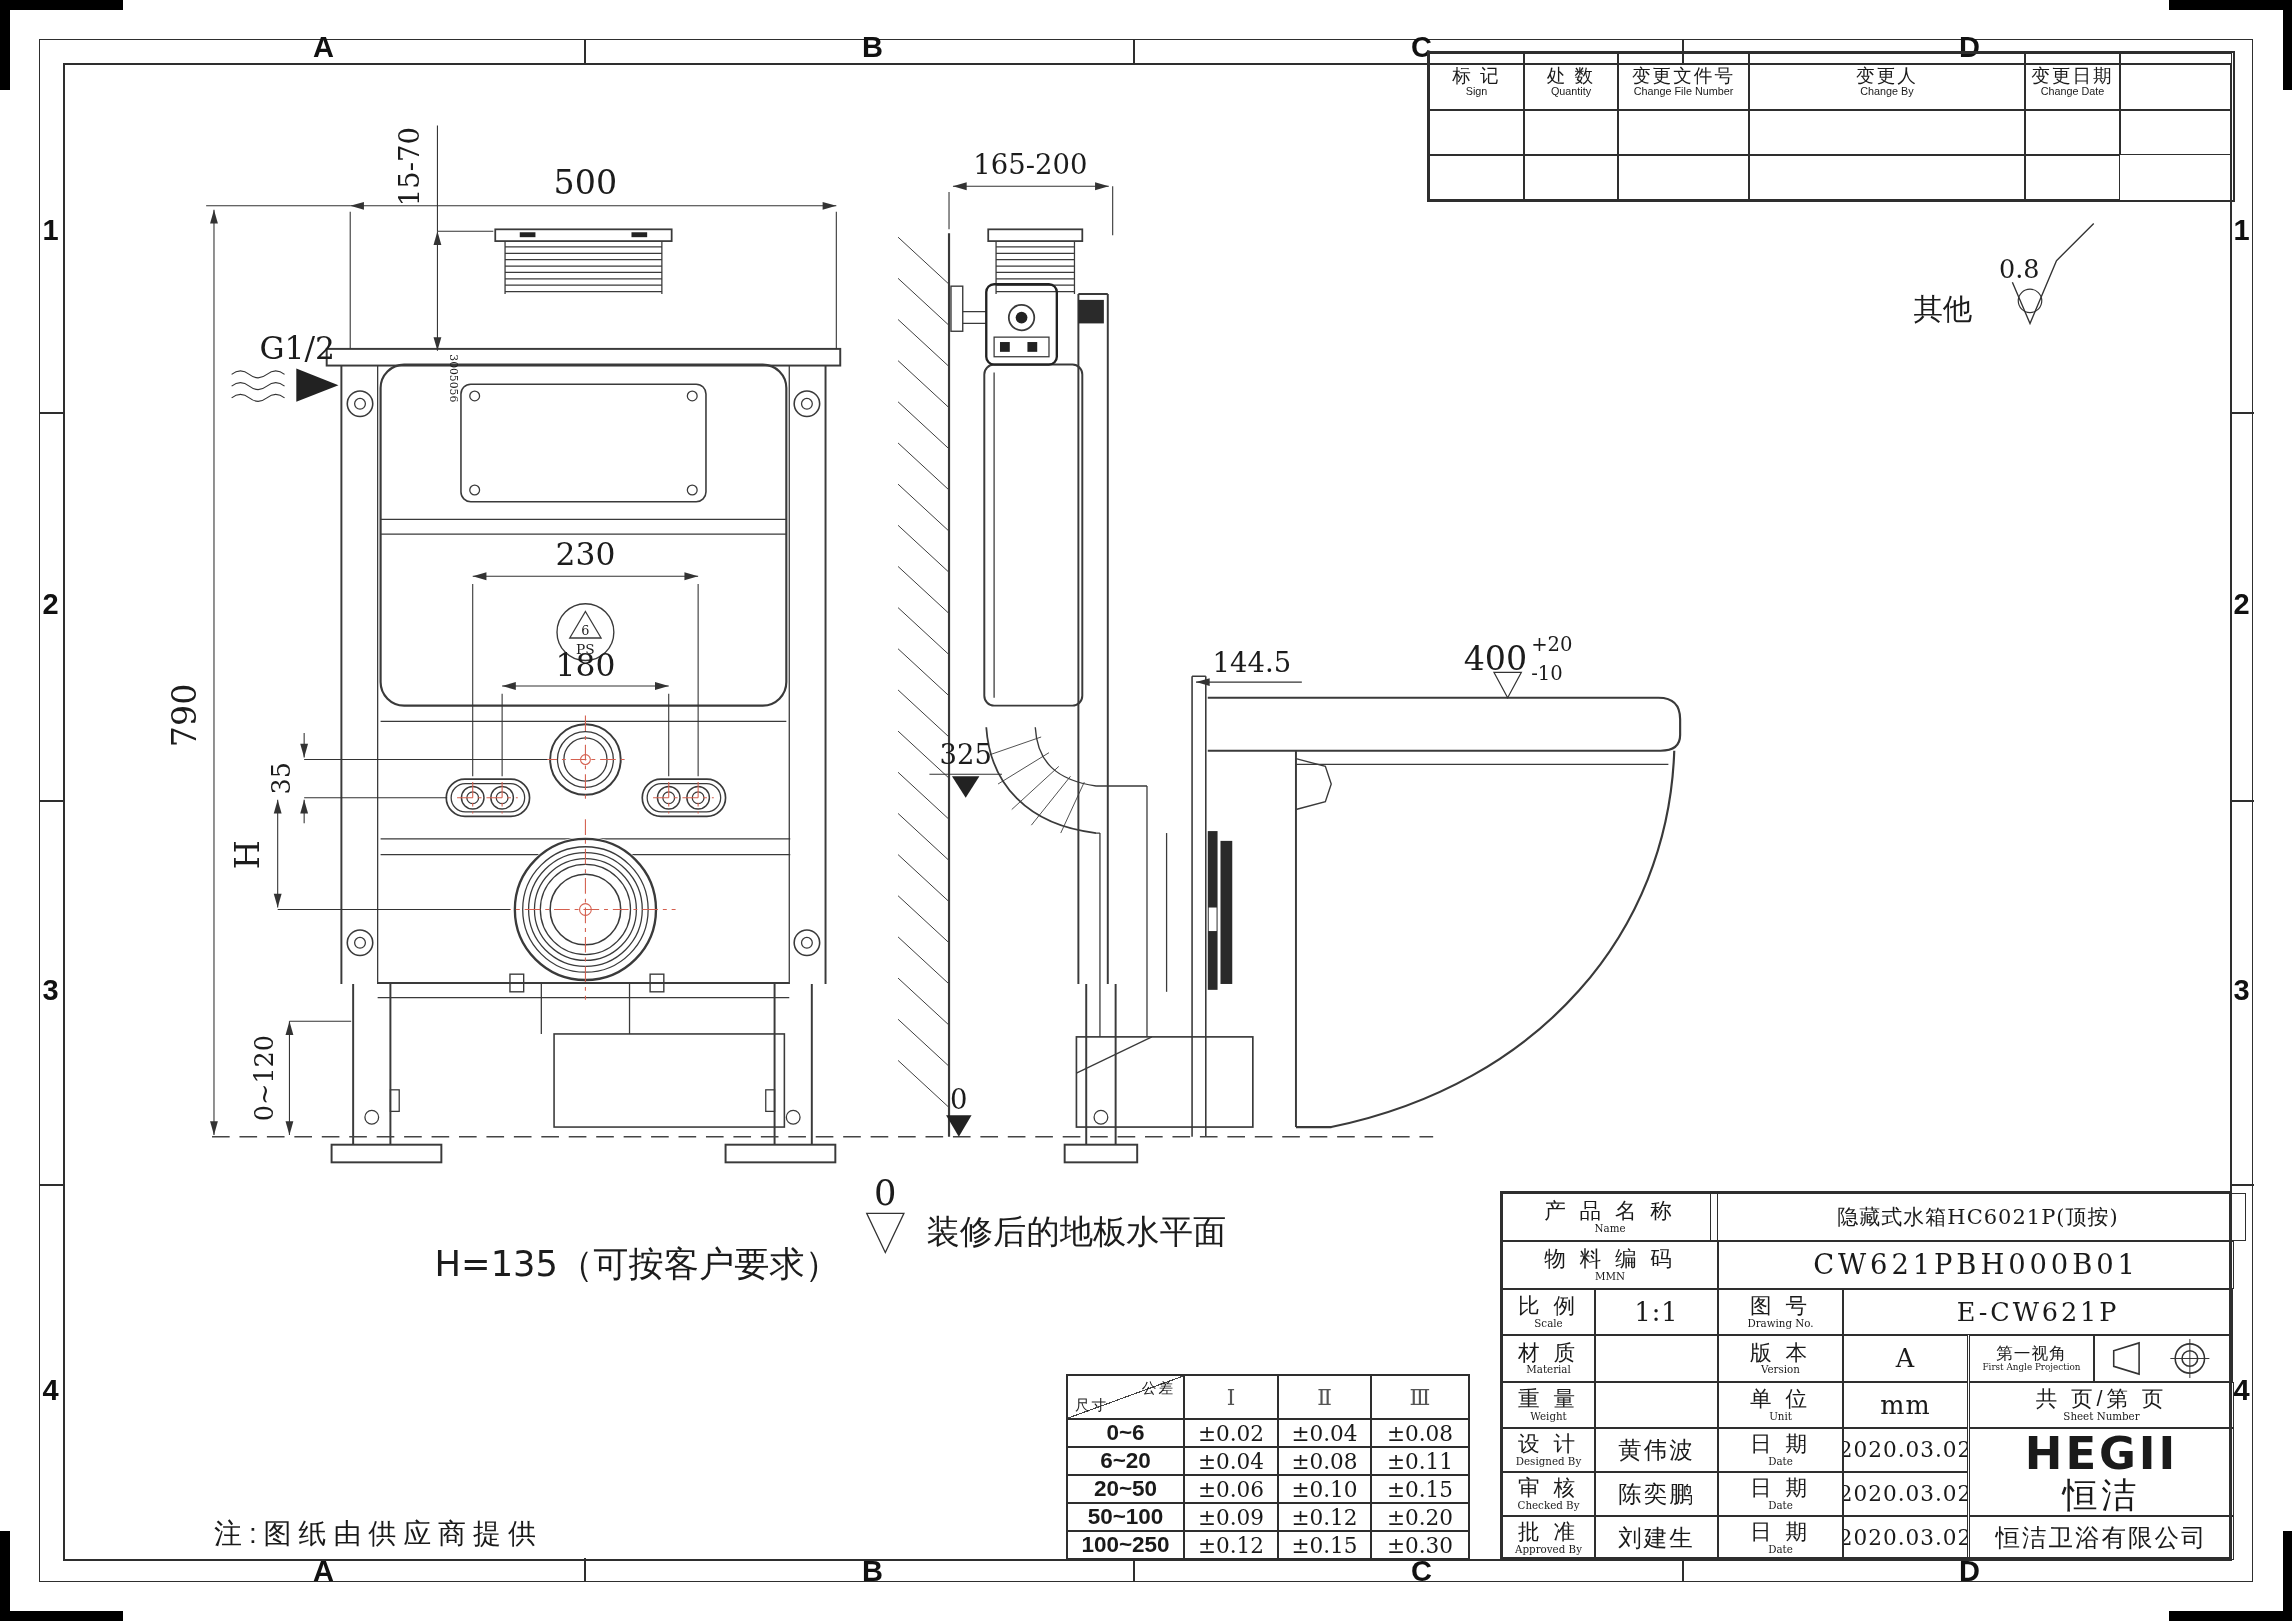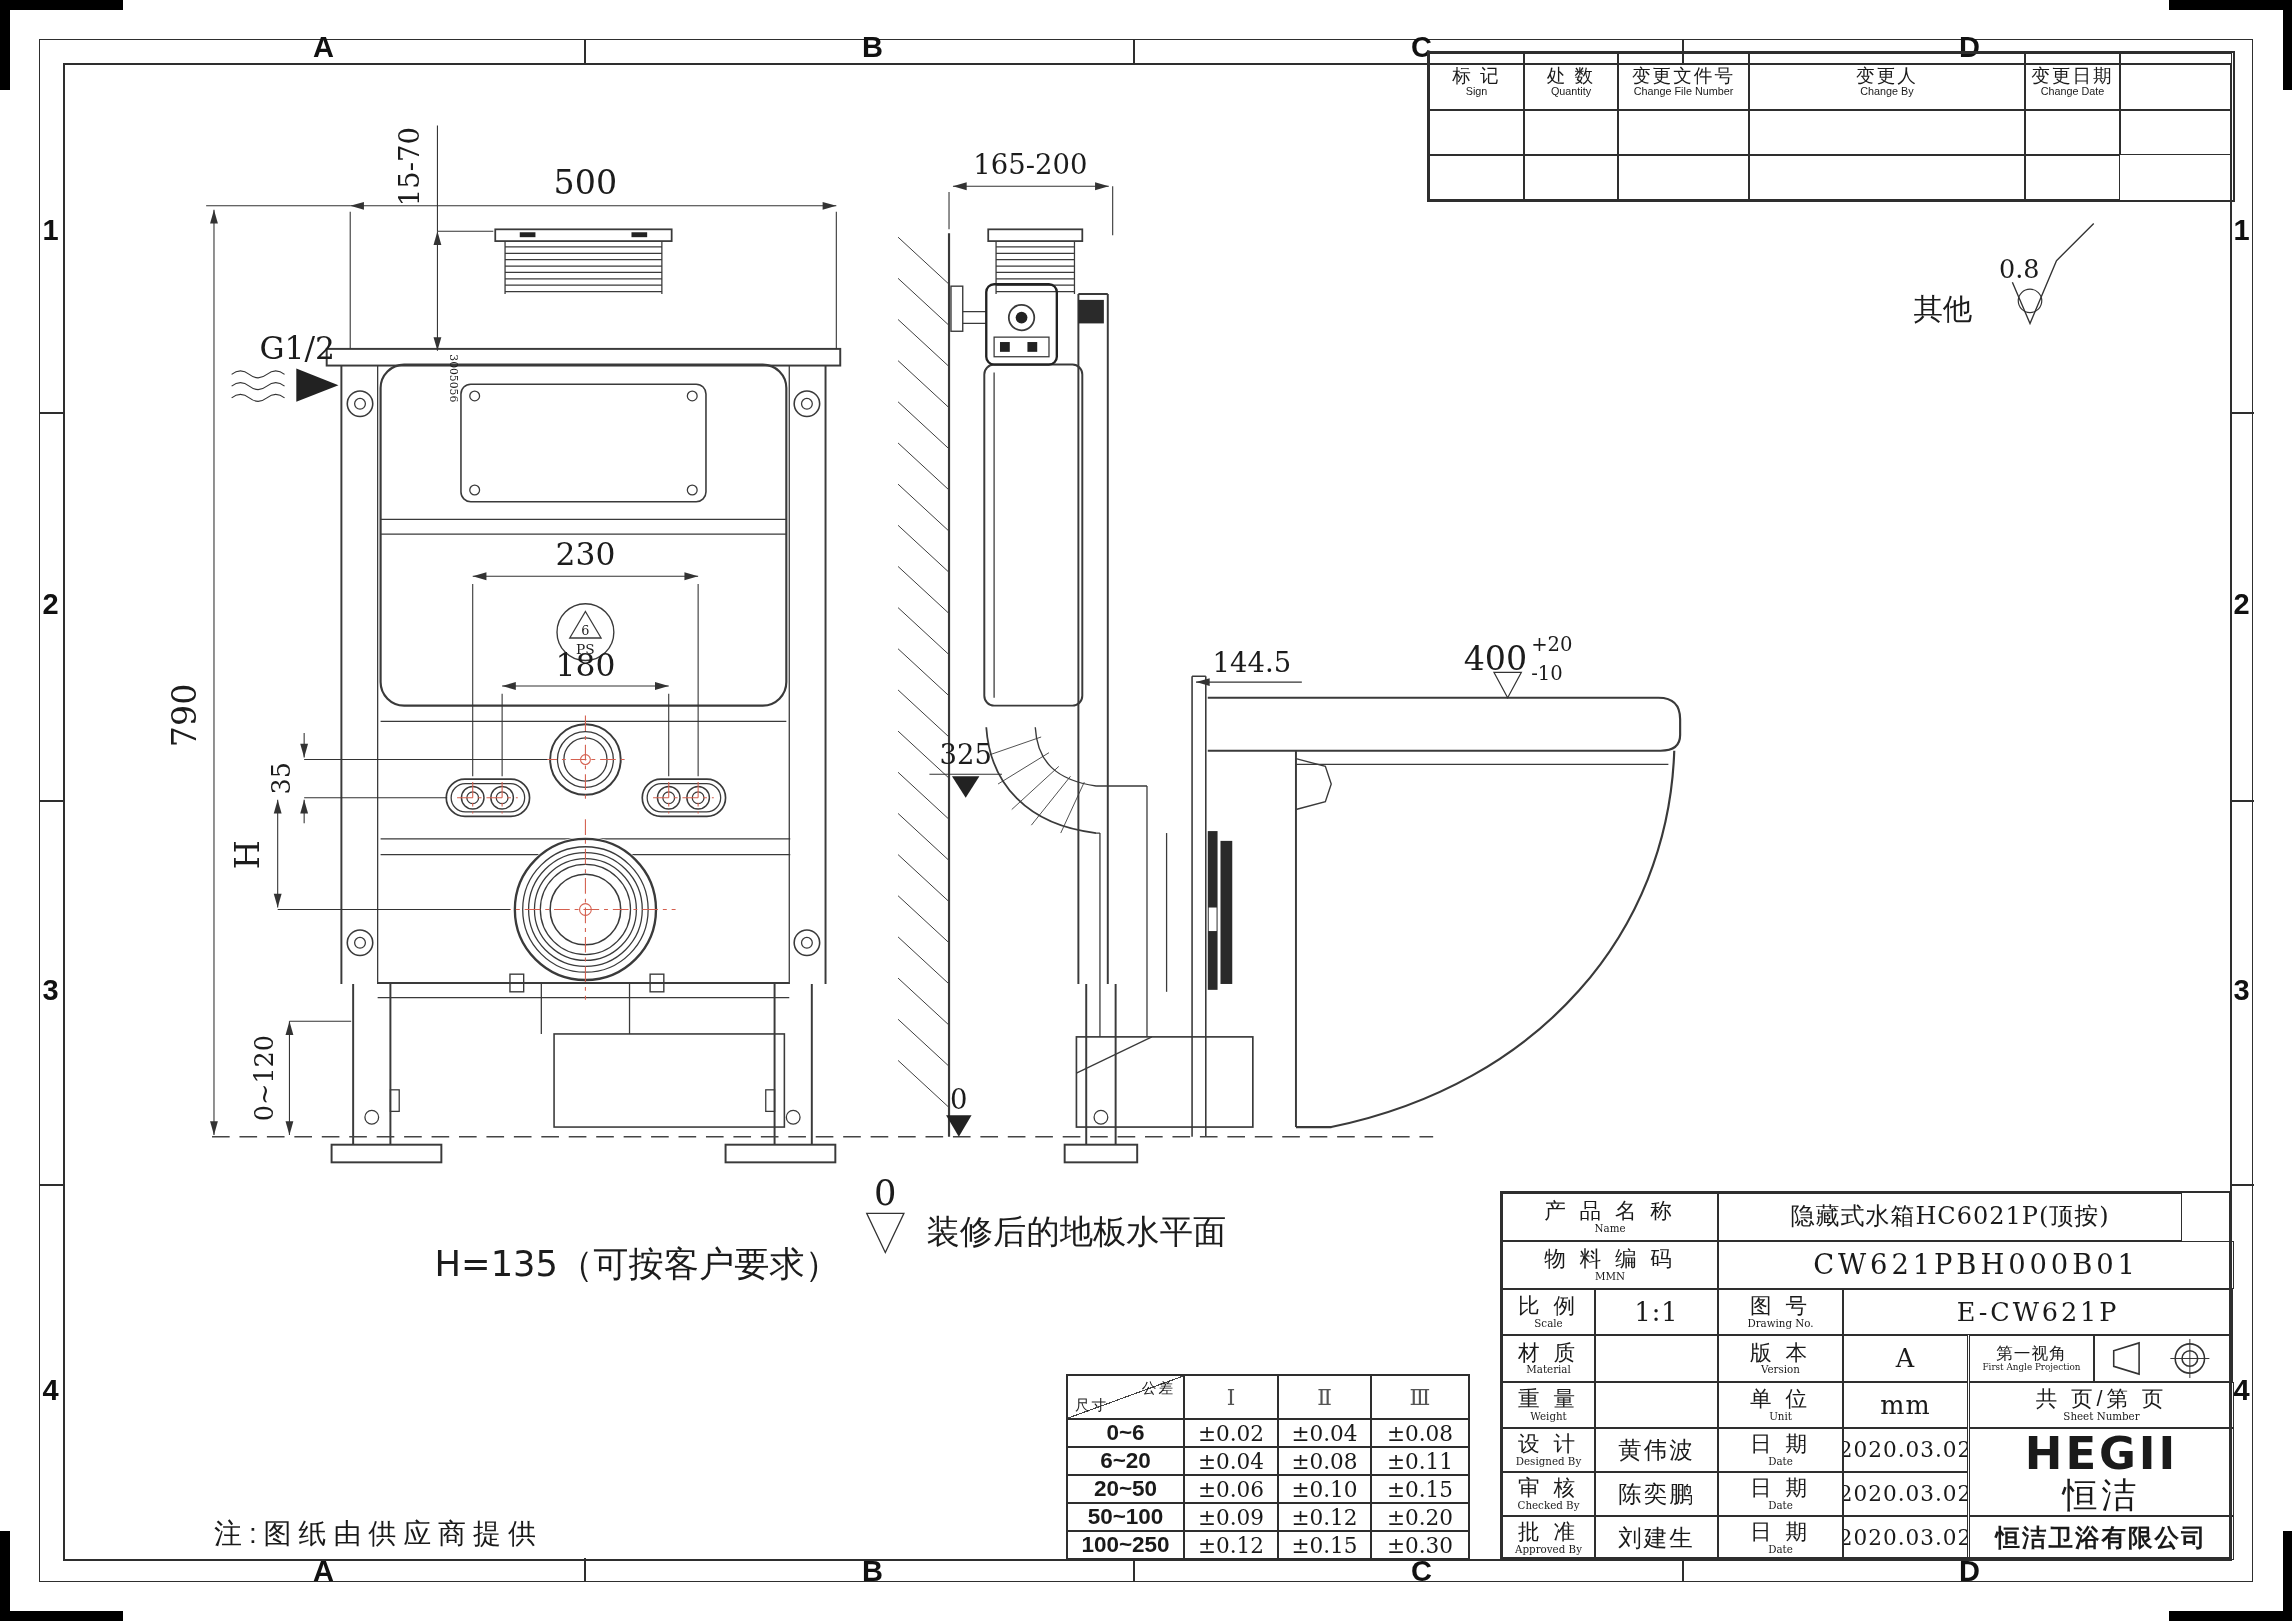--- a/index.html
+++ b/index.html
@@ -358,7 +358,7 @@
       <span class="cn">产 品 名 称</span>
       <span class="en">Name</span>
     </div>
-  <div class="tc tv" style="left:216px;top:0;width:464px;height:48px;font-size:24px">隐藏式水箱HC6021P(顶按)</div>
+  <div class="tc tv" style="left:208px;top:0;width:536px;height:48px;font-size:21px">隐藏式水箱HC6021P(顶按)</div>
   <div class="tc" style="left:0;top:48px;width:216px;height:48px">
       <span class="cn">物 料 编 码</span>
       <span class="en">MMN</span>

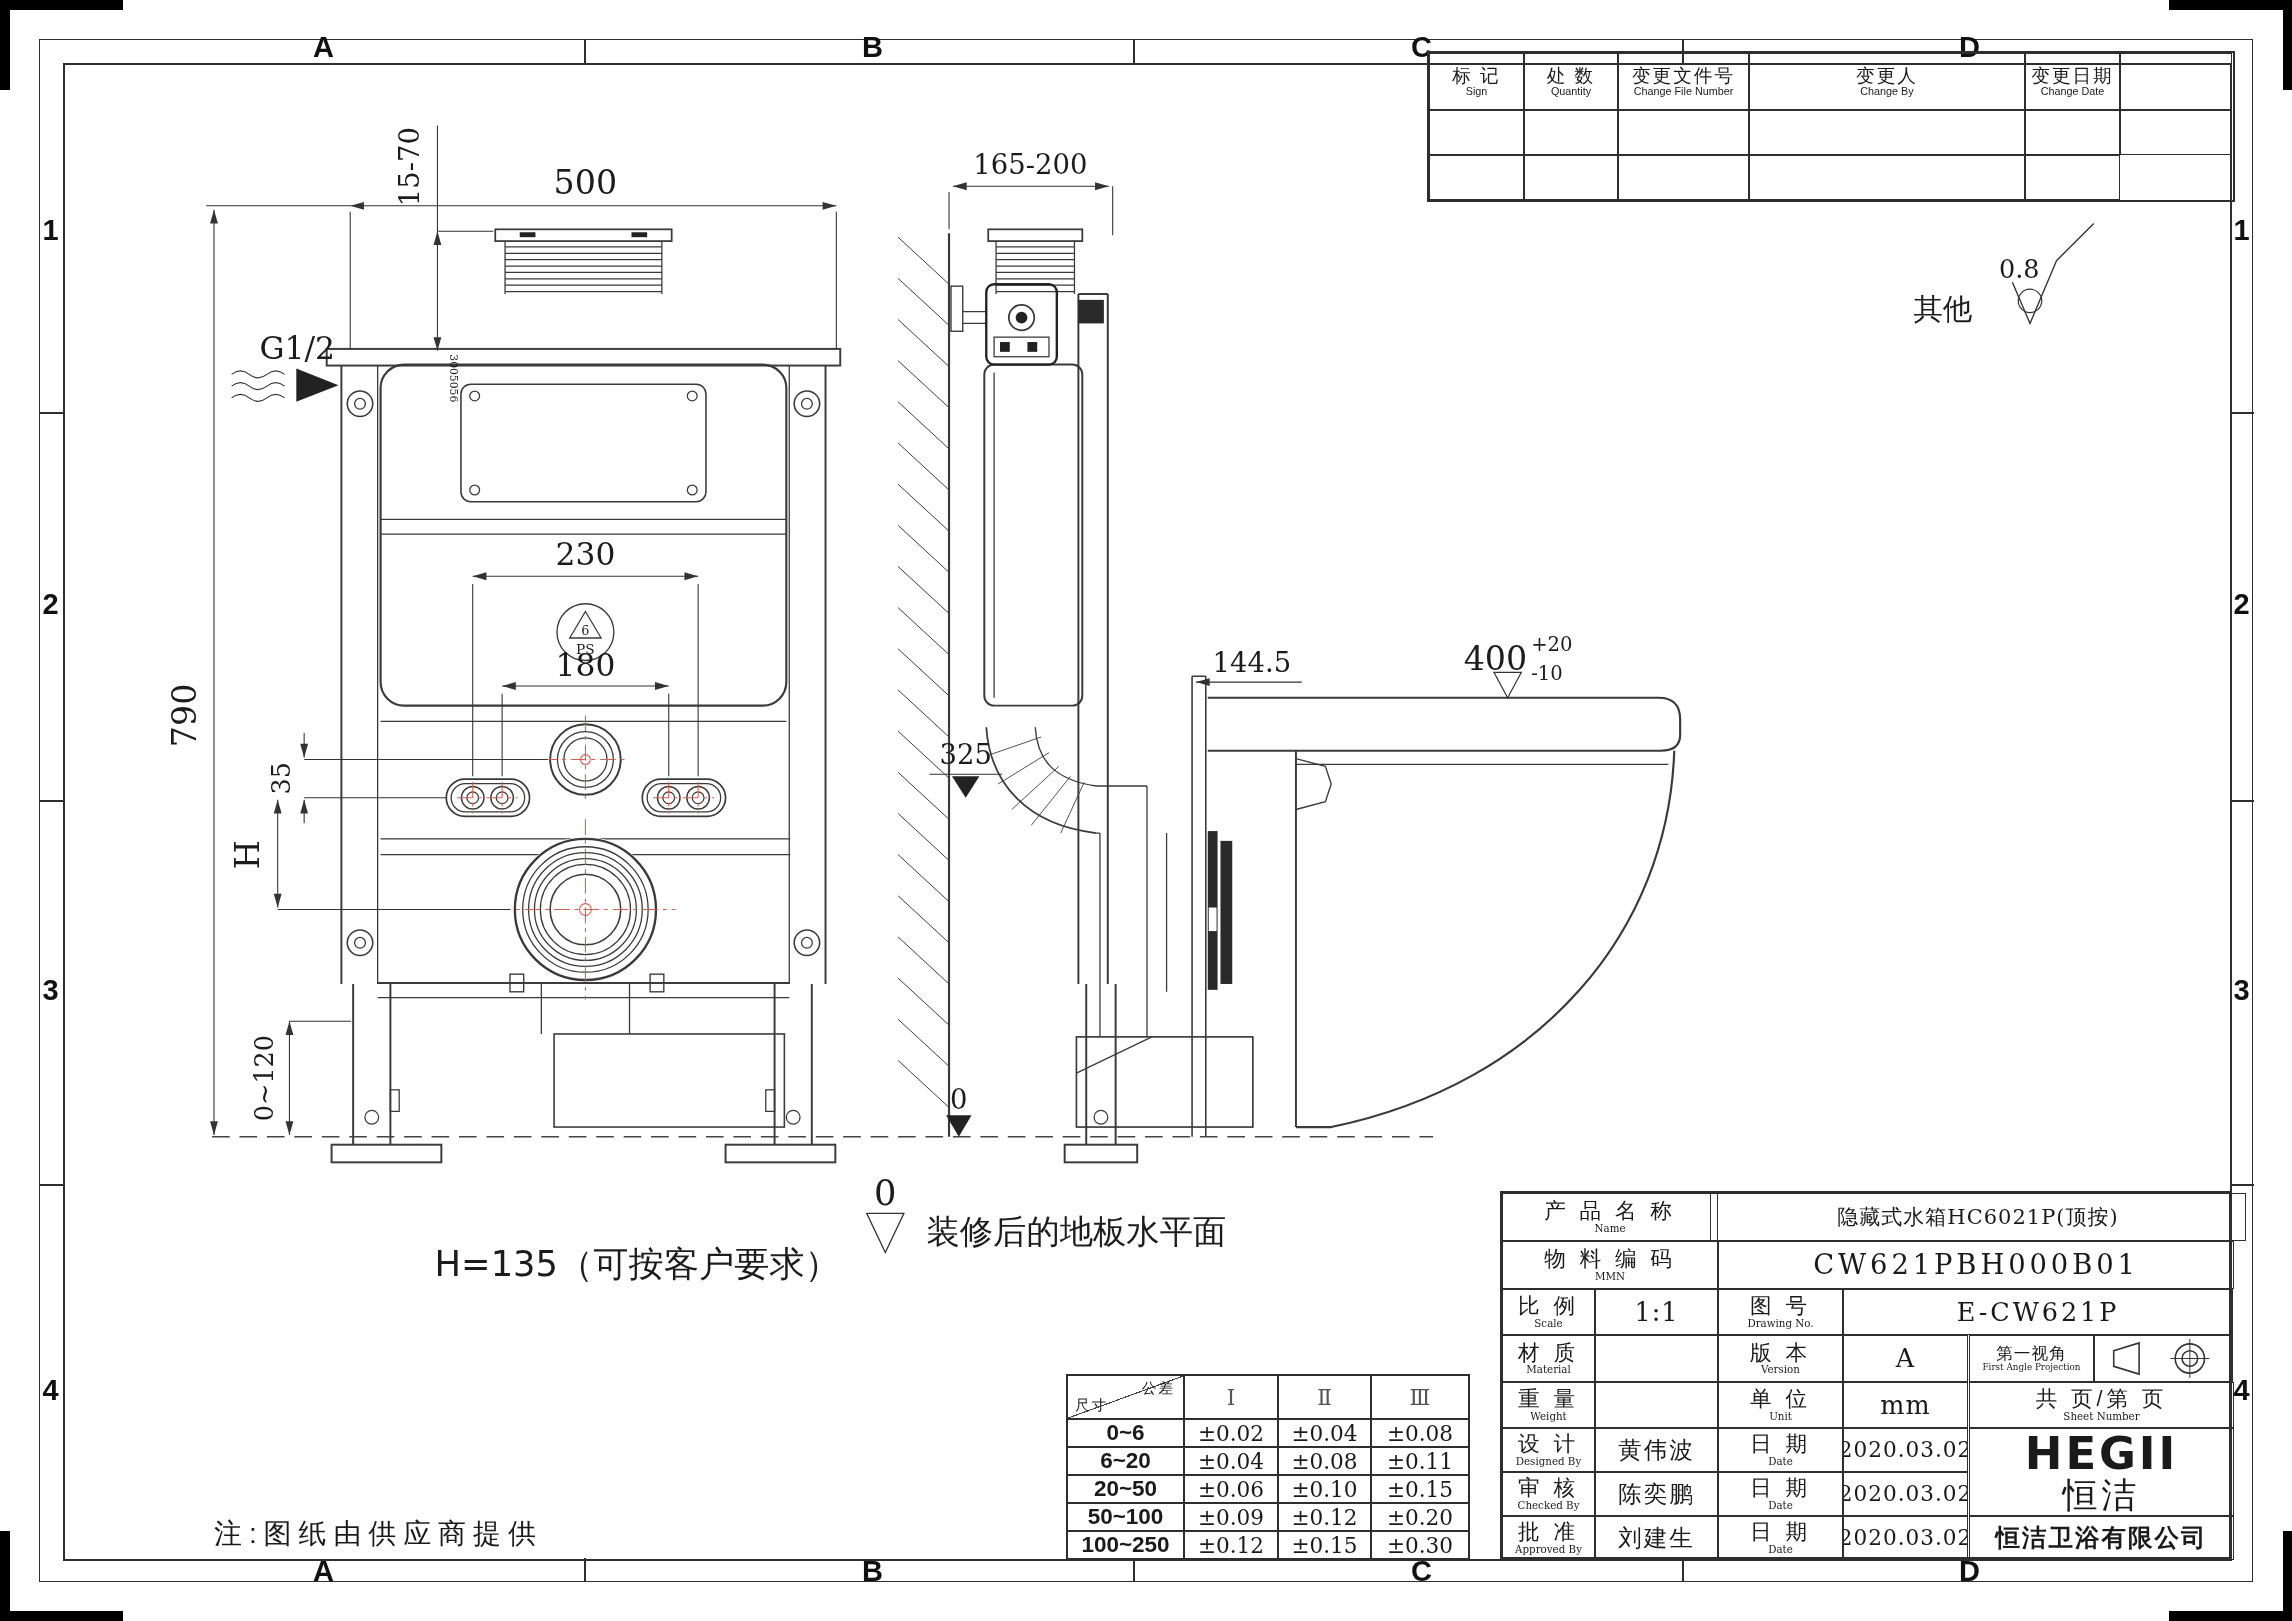--- a/index.html
+++ b/index.html
@@ -30,7 +30,7 @@
   .tv{font-family:"DejaVu Serif","Liberation Serif",serif;font-size:25.5px;letter-spacing:1px}
   .logo-en{font-size:45px;font-weight:bold;letter-spacing:2.9px;font-family:"DejaVu Sans",sans-serif}
   .logo-cn{font-size:35px;font-weight:normal;letter-spacing:3.9px}
-  .logo-co{font-size:24.5px;font-weight:bold;letter-spacing:2px}
+  .logo-co{font-size:24.5px;font-weight:normal;letter-spacing:2px}
   
   .tol{position:absolute;left:1066px;top:1374px;width:402px;height:184px;display:grid;
        grid-template-columns:117px 94px 93px 98px;grid-template-rows:44px 28px 28px 28px 28px 28px;

